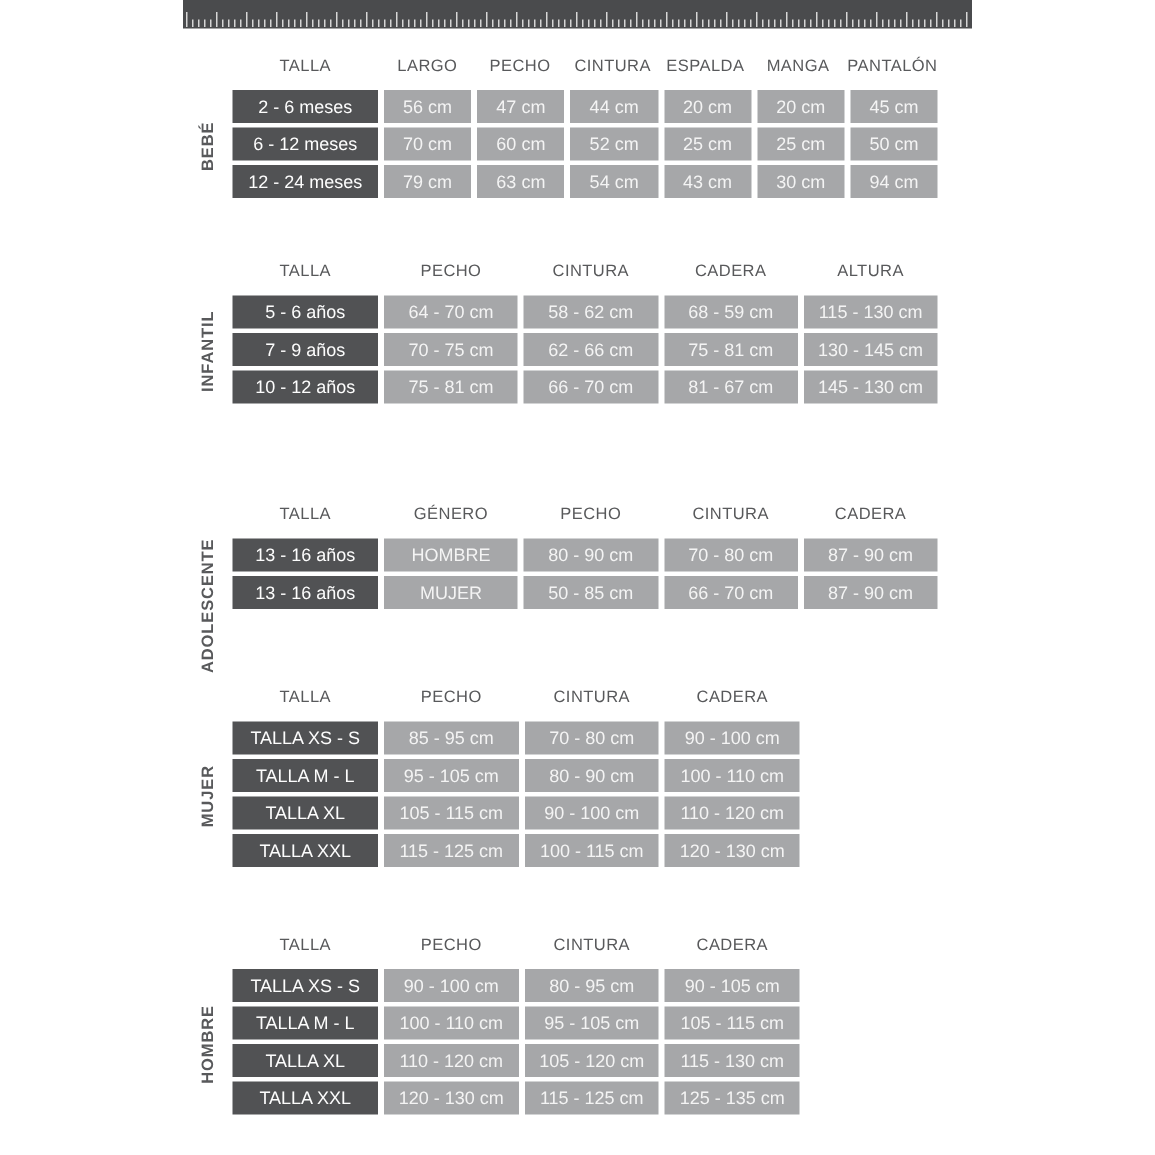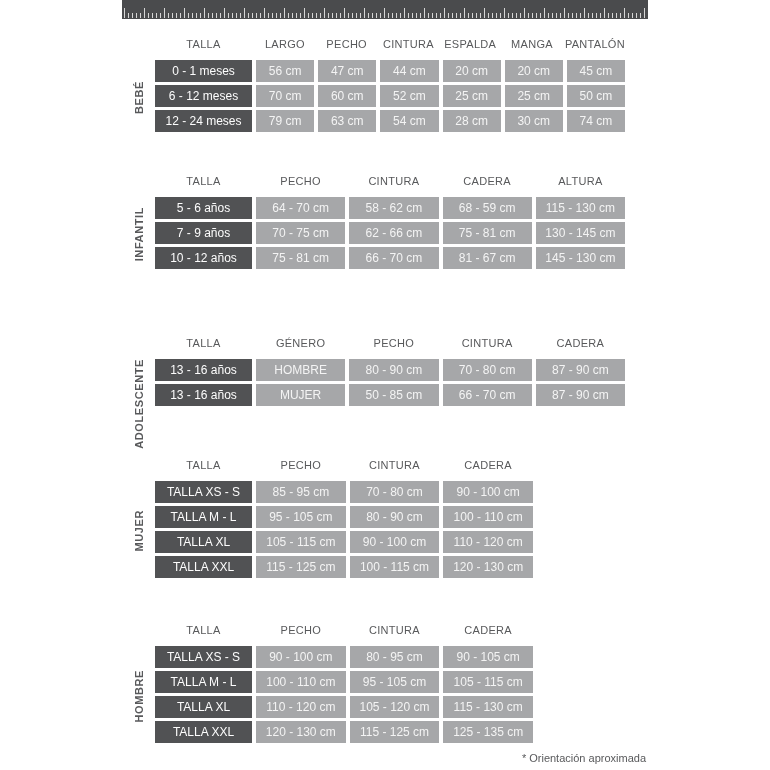--- a/index.html
+++ b/index.html
@@ -266,7 +266,7 @@
             <div class="hcell">PANTALÓN</div>
           </div>
           <div class="row">
-            <div class="cell dark">0 - 1 meses</div>
+            <div class="cell dark">2 - 6 meses</div>
             <div class="cell light">56 cm</div>
             <div class="cell light">47 cm</div>
             <div class="cell light">44 cm</div>

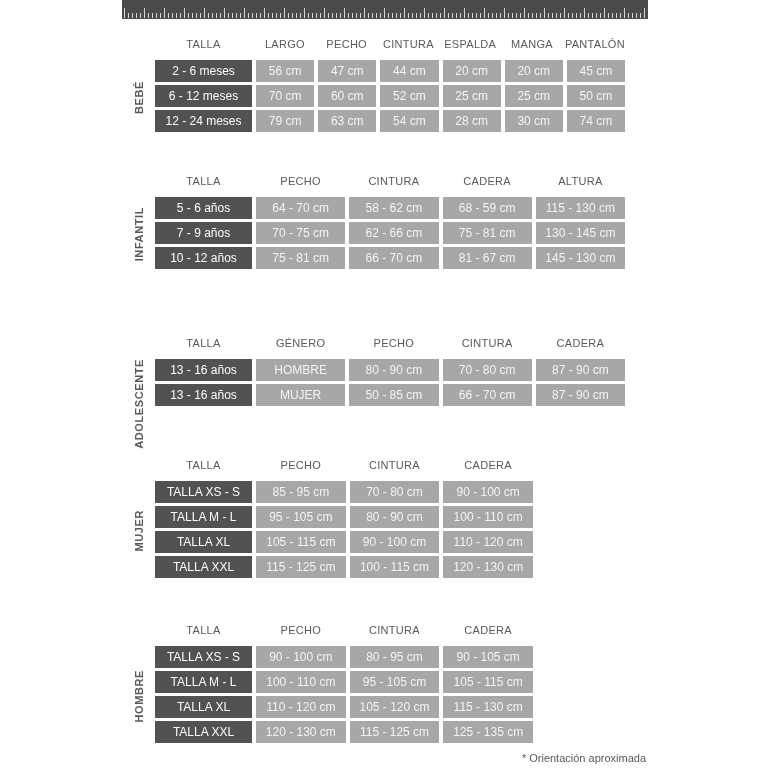--- a/index.html
+++ b/index.html
@@ -288,7 +288,7 @@
             <div class="cell light">79 cm</div>
             <div class="cell light">63 cm</div>
             <div class="cell light">54 cm</div>
-            <div class="cell light">28 cm</div>
+            <div class="cell light">43 cm</div>
             <div class="cell light">30 cm</div>
             <div class="cell light">74 cm</div>
           </div>

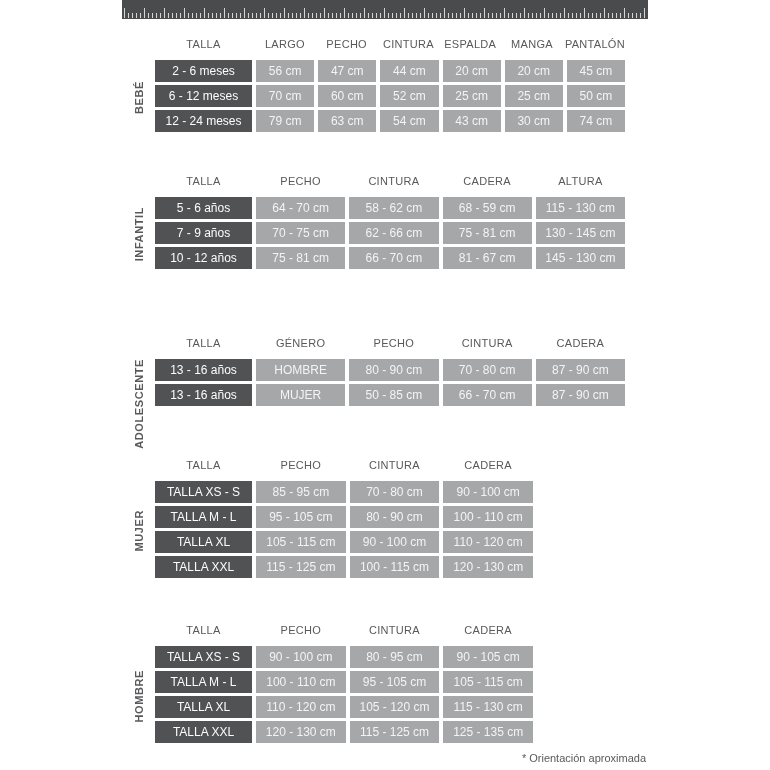--- a/index.html
+++ b/index.html
@@ -290,7 +290,7 @@
             <div class="cell light">54 cm</div>
             <div class="cell light">43 cm</div>
             <div class="cell light">30 cm</div>
-            <div class="cell light">74 cm</div>
+            <div class="cell light">94 cm</div>
           </div>
         </div>
       </div>

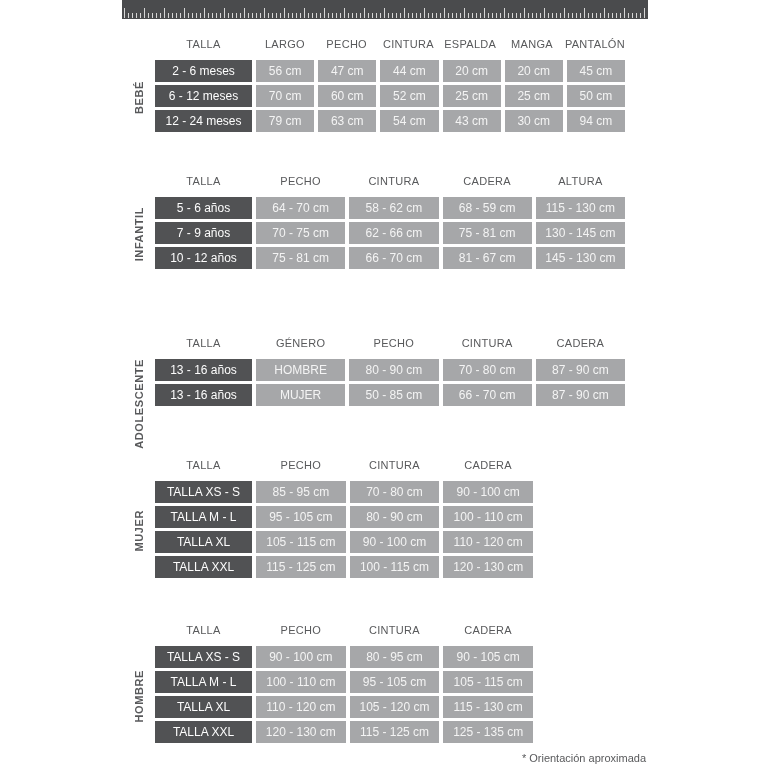--- a/index.html
+++ b/index.html
@@ -432,7 +432,6 @@
         </div>
       </div>
     </div>
-  <div id="footnote">* Orientación aproximada</div>
 </div>
 
 </body></html>

